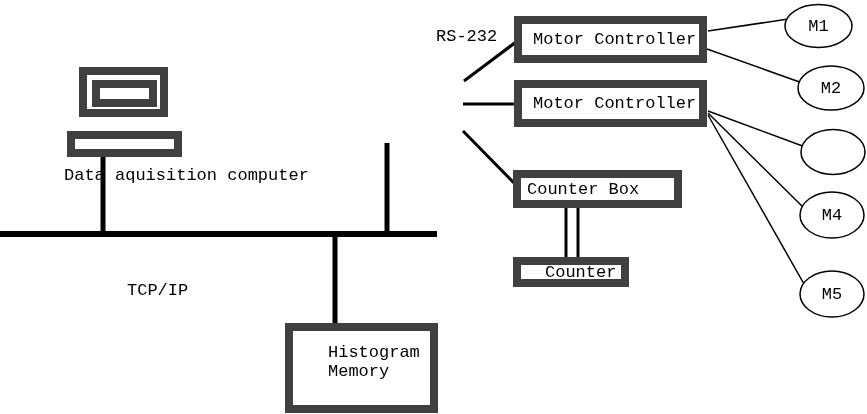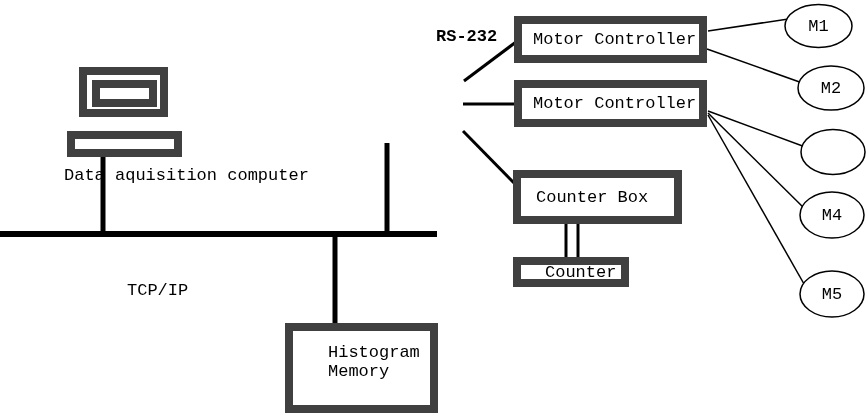--- a/index.html
+++ b/index.html
@@ -69,7 +69,7 @@
   <div class="lbl" style="left:64px; top:166px;">Data aquisition computer</div>
 
   <div class="lbl" style="left:127px; top:245px;margin-top:36px;">TCP/IP</div>
-  <div class="lbl" style="left:436px; top:27px;font-weight:bold;">RS-232</div>
+  <div class="lbl" style="left:436px; top:27px;">RS-232</div>
 
 
   <div class="box vcenter" style="left:514px; top:16px; width:193px; height:47px; padding-left:11px;">

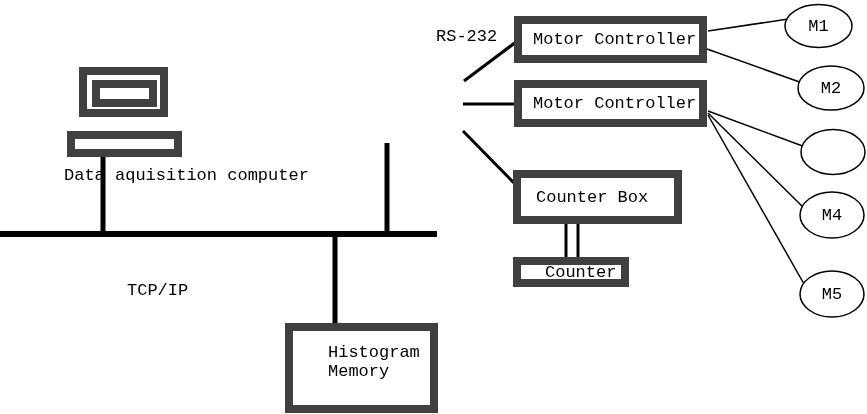--- a/index.html
+++ b/index.html
@@ -79,7 +79,7 @@
     <span>Motor Controller</span>
   </div>
 
-  <div class="box vcenter" style="left:513px; top:170px; width:169px; height:54px; padding-left:15px;">
+  <div class="box vcenter" style="left:513px; top:170px; width:169px; height:38px; padding-left:6px;">
     <span>Counter Box</span>
   </div>
   <div class="box vcenter" style="left:513px; top:257px; width:116px; height:30px; padding-left:24px;">

